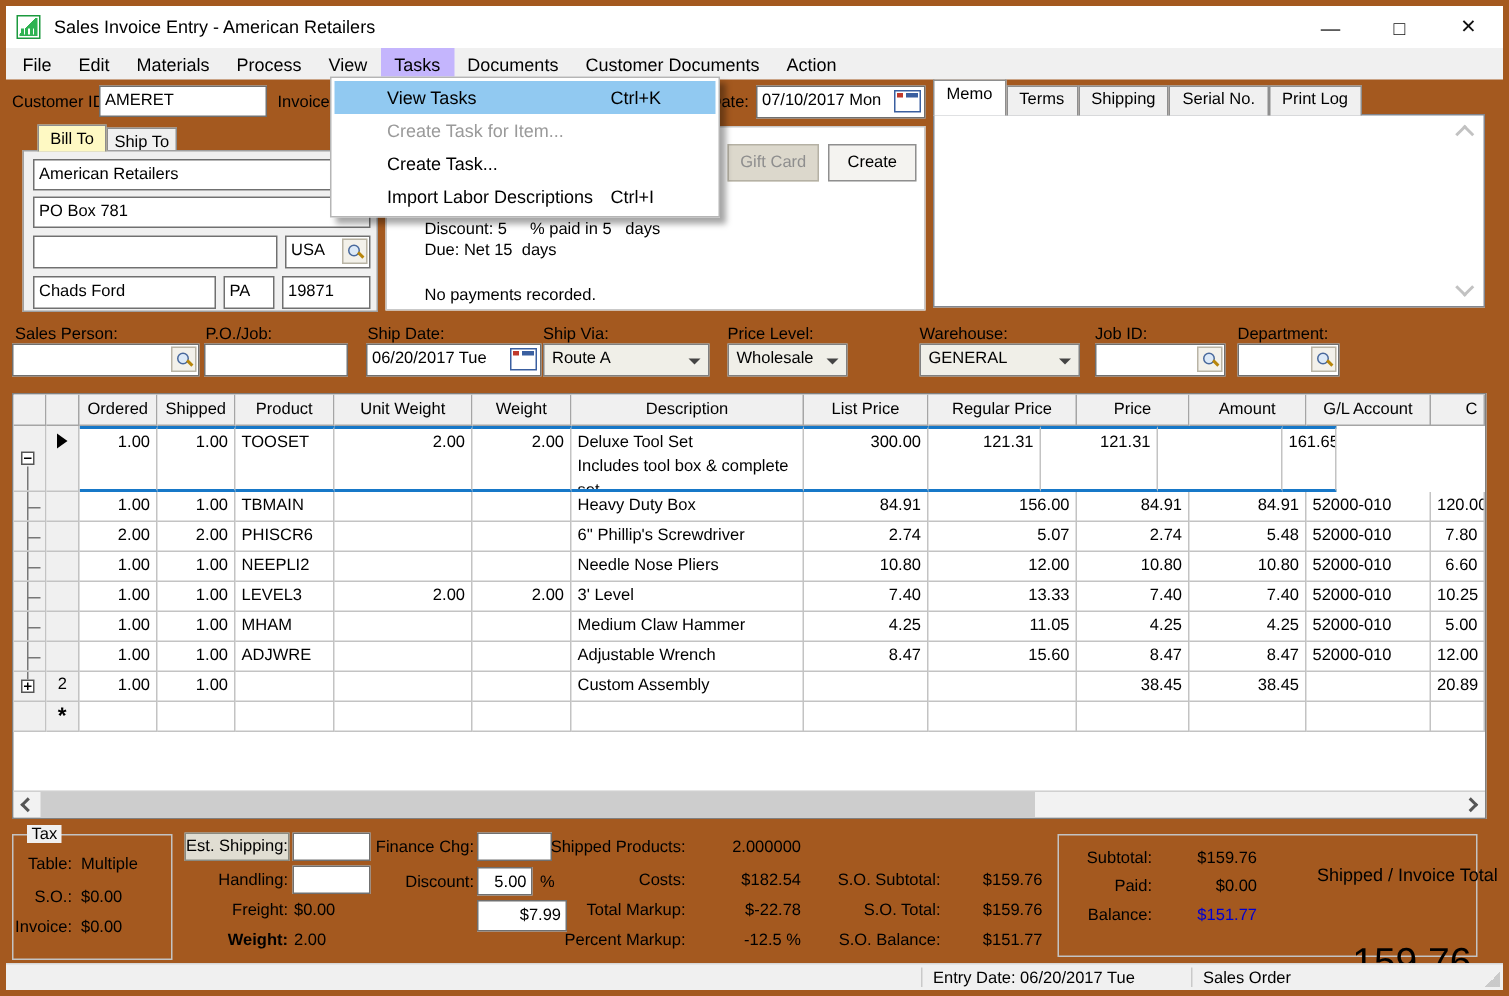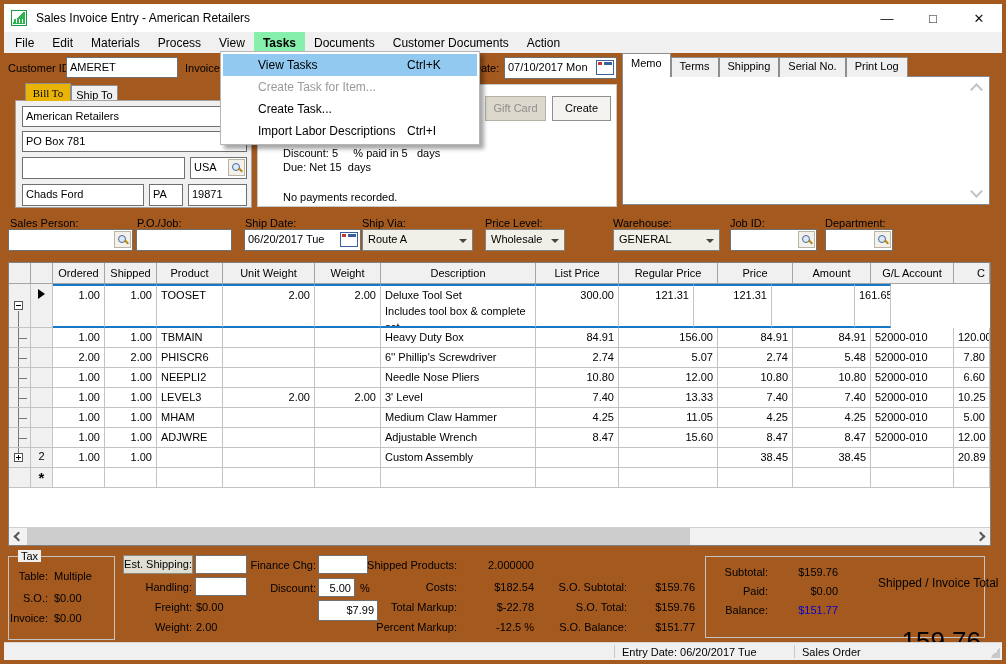--- a/index.html
+++ b/index.html
@@ -15,7 +15,7 @@
   
   .menubar{position:absolute;left:4px;top:32px;right:4px;height:21px;background:#f0f0f0;display:flex;align-items:stretch;padding-left:2px;font-size:12px;}
   .mb-item{padding:0 9px;display:flex;align-items:center;}
-  .mb-item.active{background:#86efac;font-weight:bold;}
+  .mb-item.active{background:#c4b5fd;}
   
   .lbl{position:absolute;white-space:pre;}
   .fieldbox{position:absolute;background:#fff;border:1px solid #707070;box-sizing:border-box;padding:2px 3px;overflow:hidden;}

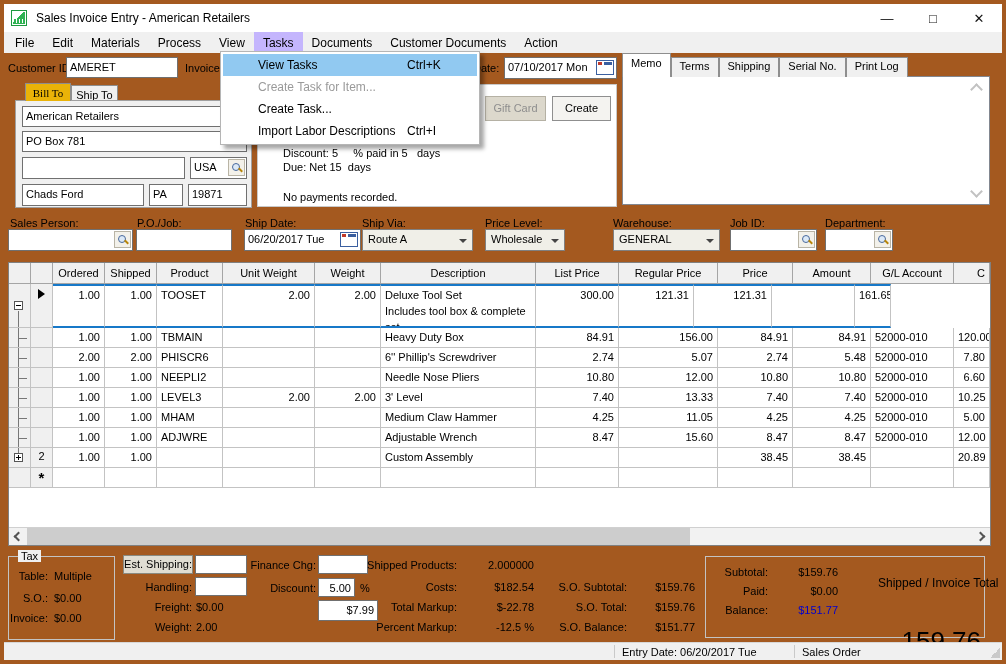--- a/index.html
+++ b/index.html
@@ -30,7 +30,7 @@
   .cal::after{content:'';position:absolute;right:1px;top:1px;width:8px;height:3px;background:#3a5fa0;}
   
   .tab{position:absolute;background:#f0f0f0;border:1px solid #8e8e8e;border-bottom:none;box-sizing:border-box;text-align:center;padding-top:3px;}
-  .tab.active{background:#eab308;z-index:3;font-family:Liberation Serif, serif;}
+  .tab.active{background:#fef9c3;z-index:3;}
   .tabpanel{position:absolute;border:1px solid #a0a0a0;background:#f0f0f0;box-sizing:border-box;}
   .mtabs{position:absolute;left:622px;top:55px;height:22px;display:flex;align-items:flex-end;z-index:2;}
   .mtab{border:1px solid #8e8e8e;border-bottom:none;background:#f0f0f0;padding:2px 8px 2px 8px;height:15px;}

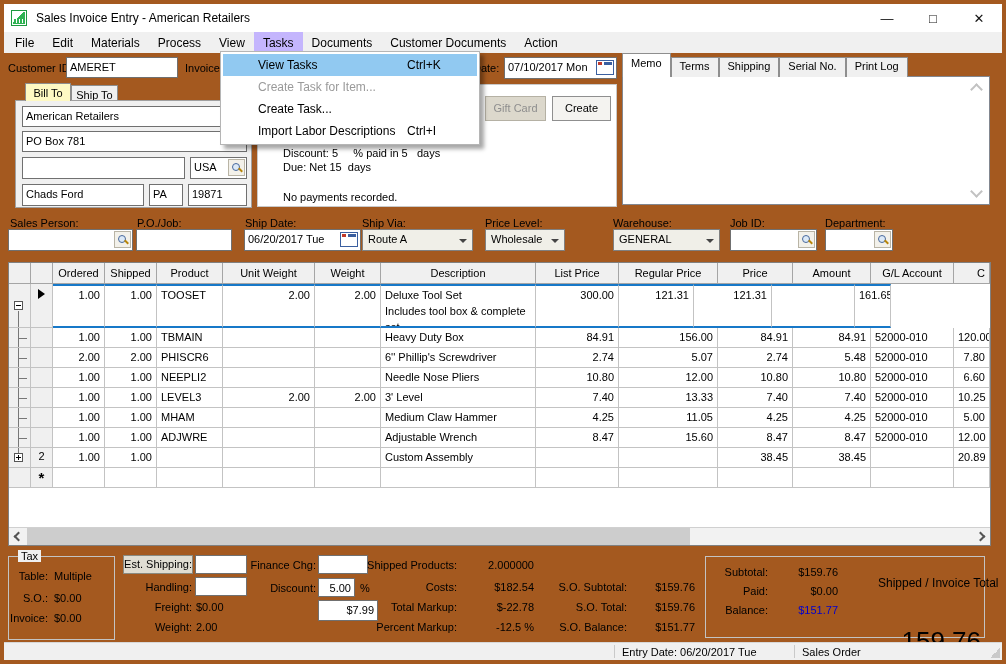--- a/index.html
+++ b/index.html
@@ -406,7 +406,7 @@
     </div>
   <span class="rlab" style="left:112px;top:601px;width:80px;">Freight:</span>
   <span class="lbl" style="left:196px;top:601px;">$0.00</span>
-  <span class="rlab" style="left:112px;top:621px;width:80px;">Weight:</span>
+  <span class="rlab" style="left:112px;top:621px;width:80px;font-weight:bold;">Weight:</span>
   <span class="lbl" style="left:196px;top:621px;">2.00</span>
 
   <span class="rlab" style="left:230px;top:559px;width:86px;">Finance Chg:</span>

